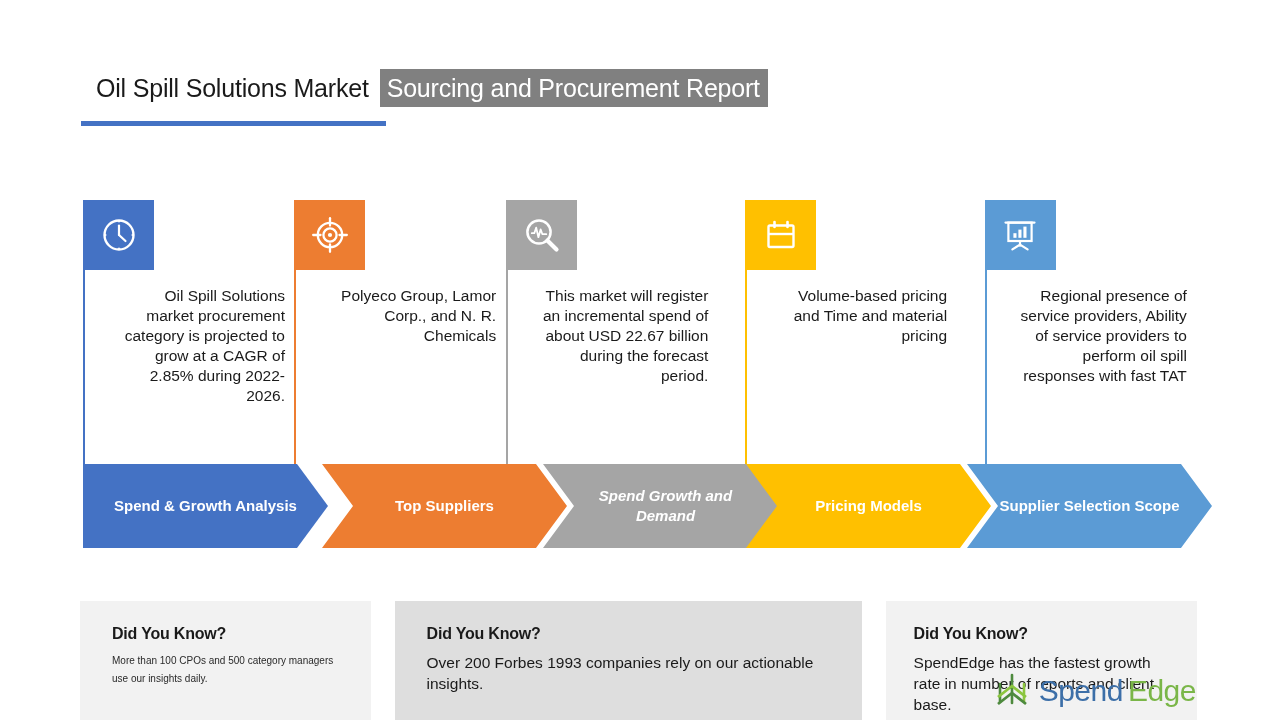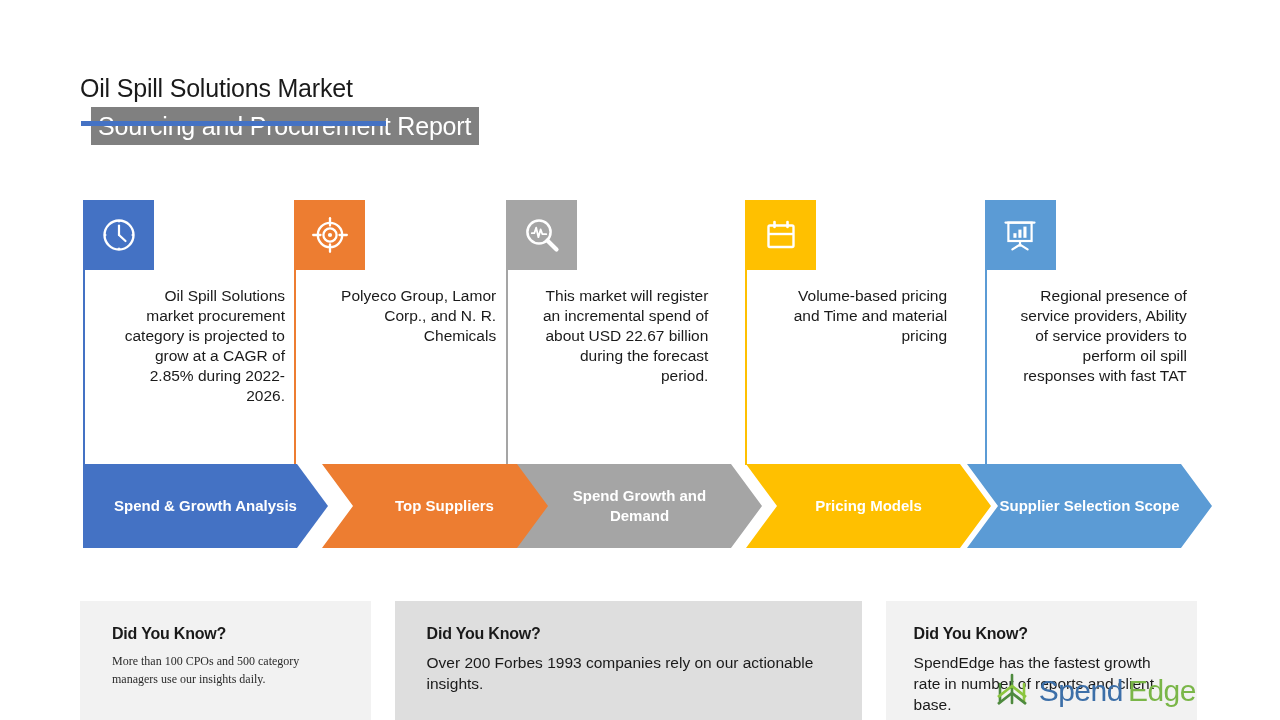--- a/index.html
+++ b/index.html
@@ -18,11 +18,10 @@
   
   .title-row {
     position: absolute;
-    left: 80px;
+    left: 96px;
     top: 69px;
     display: flex;
     align-items: flex-start;
-    flex-direction: column;
   }
   .title-main {
     font-size: 25px;

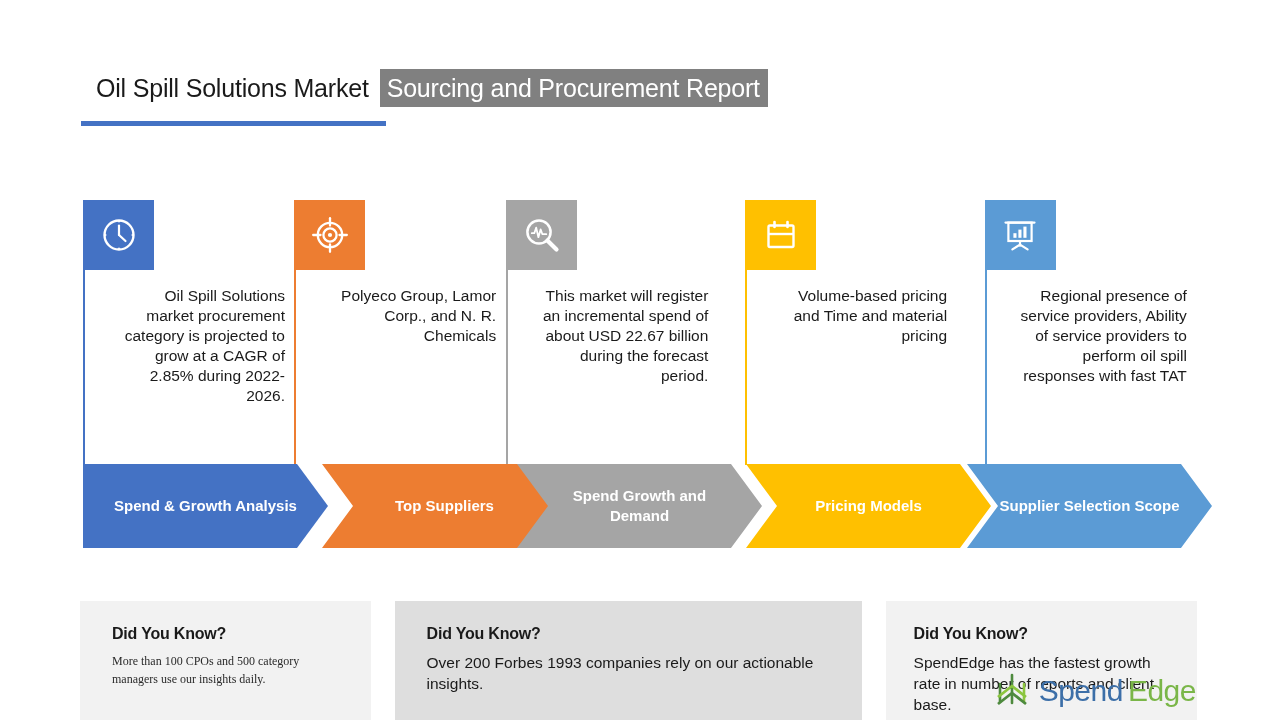--- a/index.html
+++ b/index.html
@@ -132,7 +132,7 @@
     clip-path: polygon(0 0, 214px 0, 245px 42px, 214px 84px, 0 84px, 31px 42px);
   }
   .chev-1 { left: 239px; width: 245px; }
-  .chev-2 { left: 434px; width: 245px; }
+  .chev-2 { left: 460px; width: 245px; font-style: italic; }
   .chev-3 { left: 663px; width: 245px; }
   .chev-4 { left: 884px; width: 245px; }
 

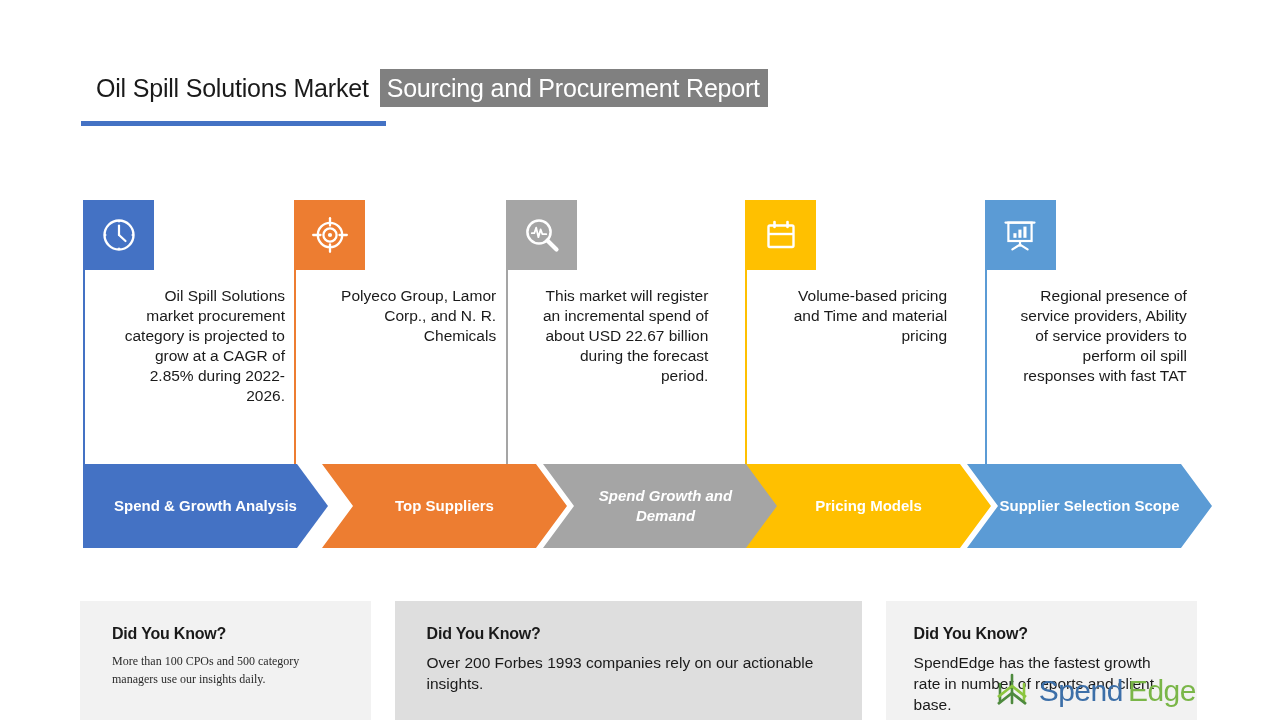--- a/index.html
+++ b/index.html
@@ -163,10 +163,9 @@
     letter-spacing: -0.2px;
   }
   .fact-body-sm {
-    font-size: 12px;
+    font-size: 10px;
     line-height: 18px;
     color: #2a2a2a;
-    font-family: Liberation Serif, serif;
   }
   .fact-body {
     font-size: 15.5px;

